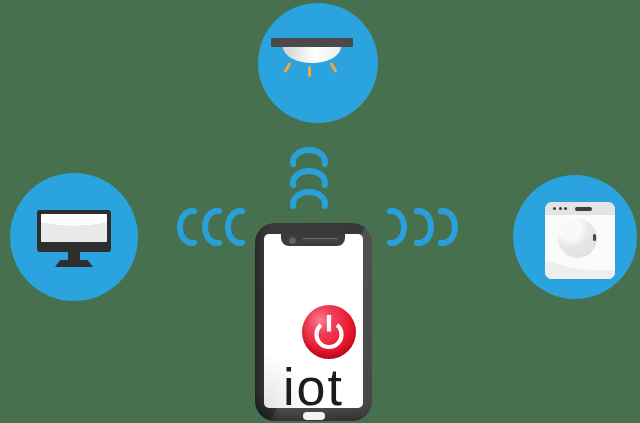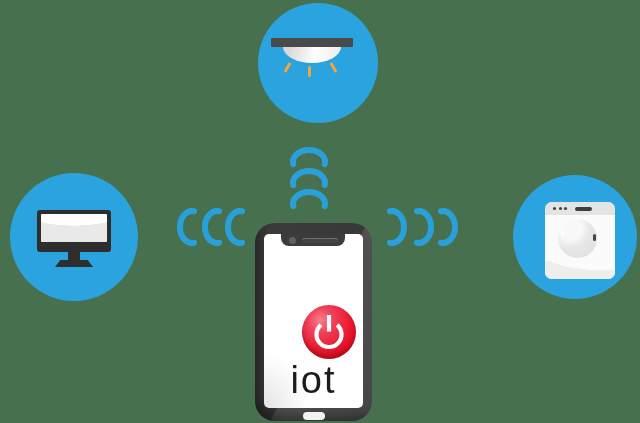--- a/index.html
+++ b/index.html
@@ -154,7 +154,7 @@
   .iot-label {
     position: absolute; left: 0; top: 127px;
     width: 100%; text-align: center;
-    font-size: 38px; line-height: 1; letter-spacing: 2px;
+    font-size: 52px; line-height: 1; letter-spacing: 2px;
     color: var(--text-black, #1C1C1C);
   }
   .home-btn {

